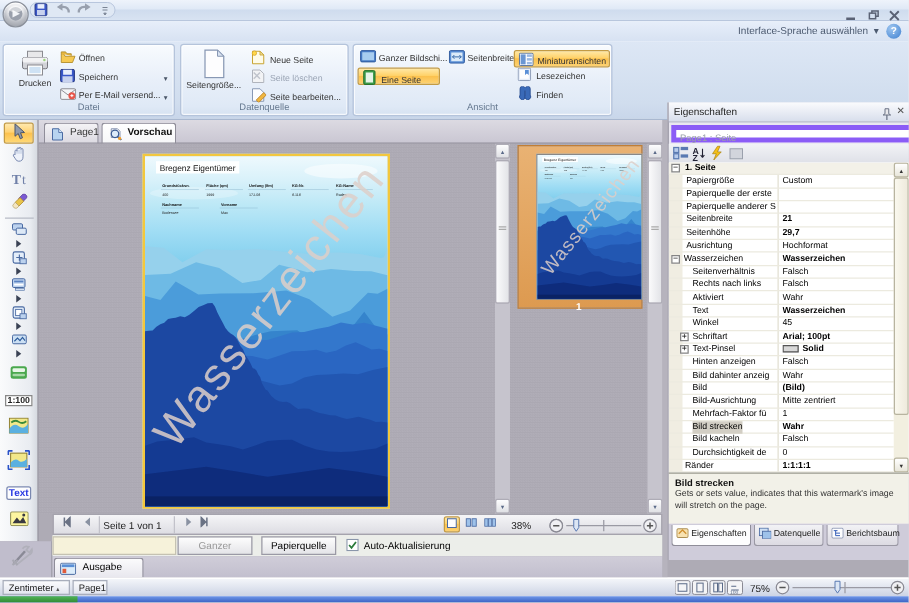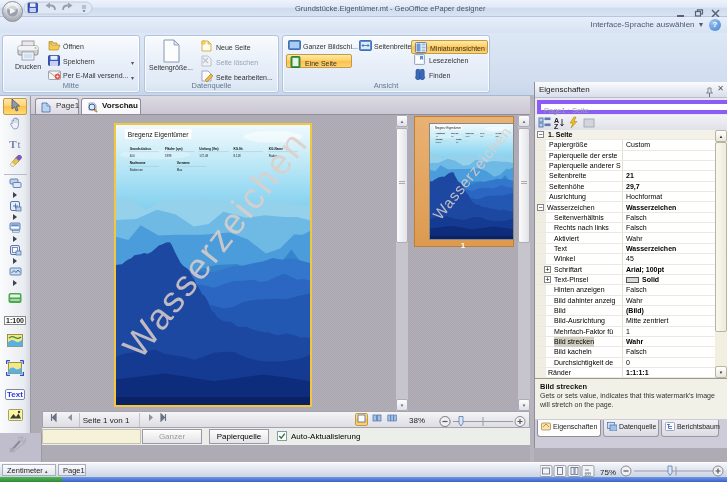--- a/index.html
+++ b/index.html
@@ -124,7 +124,6 @@
       <path d="M58 5 L62 5 M58 7 L62 7 M59 9.5 L61 9.5 L60 11 Z" stroke="#7a8494" stroke-width="0.8" fill="#7a8494"></path>
     </svg>
   </div>
-  <div class="abs" id="title-text">Grundstücke.Eigentümer.mt - GeoOffice ePaper designer</div>
   <div class="abs" style="left:676px; top:4px;"><svg width="44" height="9" viewBox="0 0 44 9">
     <rect x="1" y="6" width="7" height="2" fill="#5a6275"></rect>
     <rect x="19.5" y="2.5" width="5" height="4.5" fill="none" stroke="#5a6275" stroke-width="1.2"></rect>

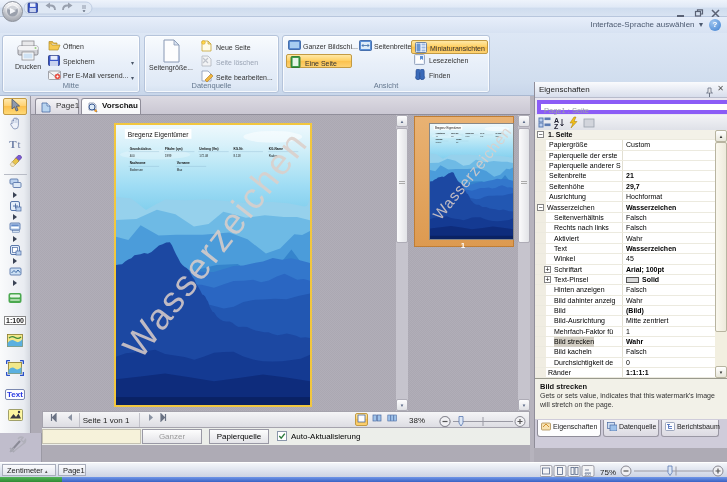--- a/index.html
+++ b/index.html
@@ -167,7 +167,7 @@
             </svg></span>Per E-Mail versend... </div>
       <div class="darr" style="position:absolute; left:128px; top:23px;">▾</div>
       <div class="darr" style="position:absolute; left:128px; top:38px;">▾</div>
-      <div class="rglabel">Mitte</div>
+      <div class="rglabel">Datei</div>
     </div>
 
     <div class="rgroup" style="left:144px; width:135px;">

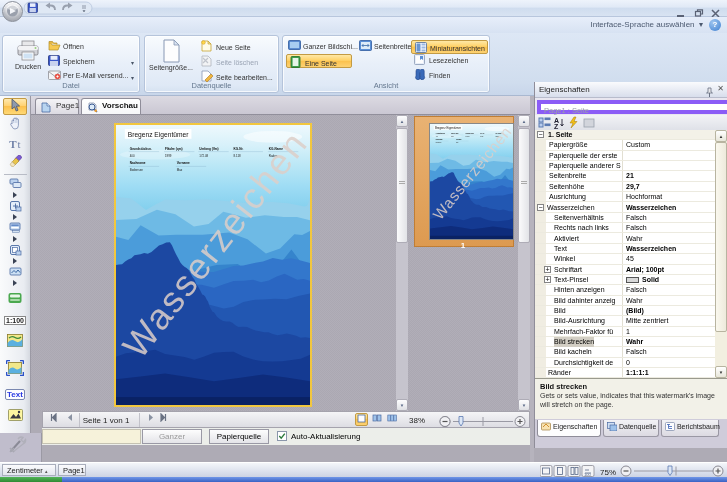--- a/index.html
+++ b/index.html
@@ -499,6 +499,13 @@
       </svg>
       <div style="position:absolute; left:249px; top:3.5px; font-size:8px;">Auto-Aktualisierung</div>
   </div>
+  <div class="abs" id="ausrow">
+      <div id="austab"><svg style="position:absolute; left:4px; top:3px;" width="13" height="10" viewBox="0 0 13 10">
+          <rect x="0.5" y="0.5" width="12" height="9" rx="1" fill="#dcecfa" stroke="#4a6aa2" stroke-width="0.8"></rect>
+          <rect x="1.5" y="1.5" width="10" height="2.2" fill="#5a8fd6"></rect>
+          <rect x="2" y="5" width="3" height="3.5" fill="#e05a3a"></rect>
+        </svg>Ausgabe</div>
+    </div>
   <div class="abs" id="splitter"></div>
   <div class="abs" id="props">
     <div style="position:absolute; left:0; top:0; width:193px; height:16px; background:linear-gradient(#fafbfd,#d8deec); border-bottom:1px solid #b8bccc;">

